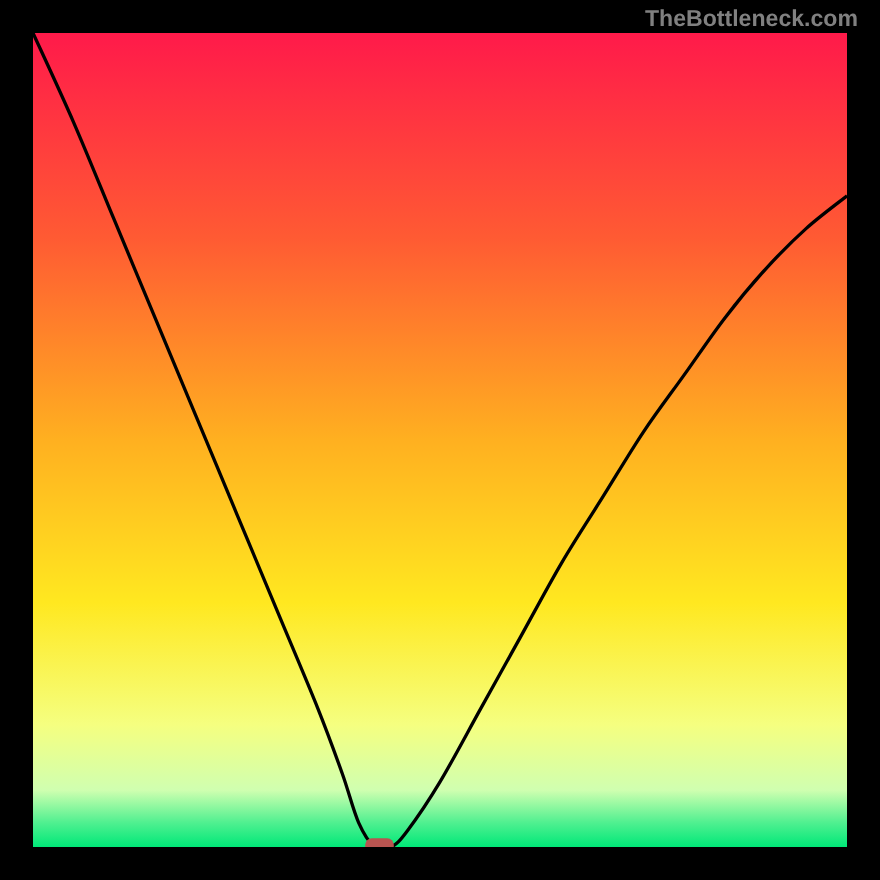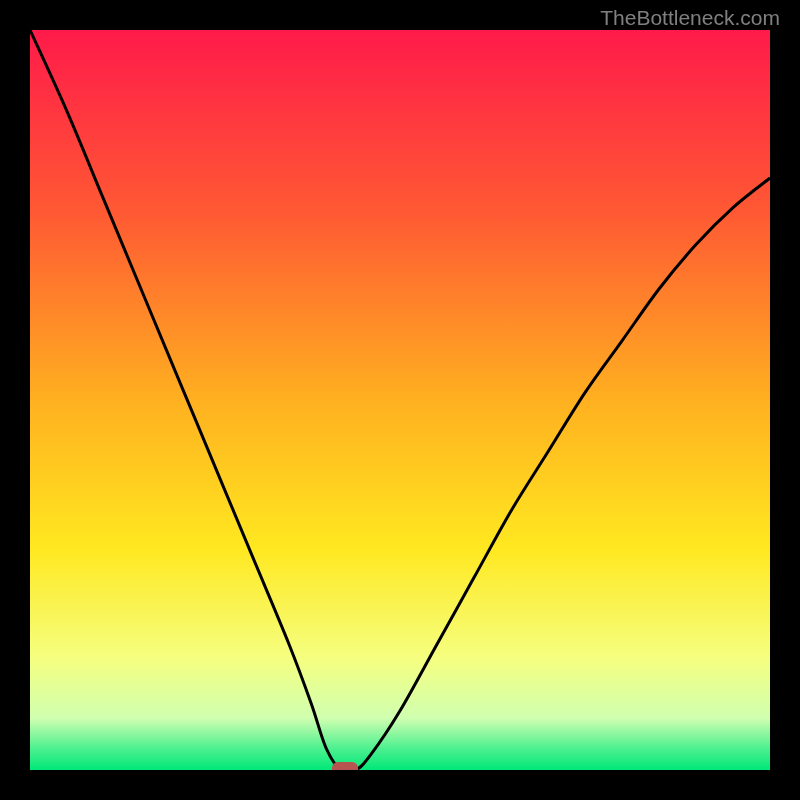--- a/index.html
+++ b/index.html
@@ -20,7 +20,7 @@
     right: 20px;
     color: #808080;
     font-size: 21px;
-    font-weight: normal;
+    font-weight: bold;
     z-index: 10;
     margin-left: 32px;
   }

